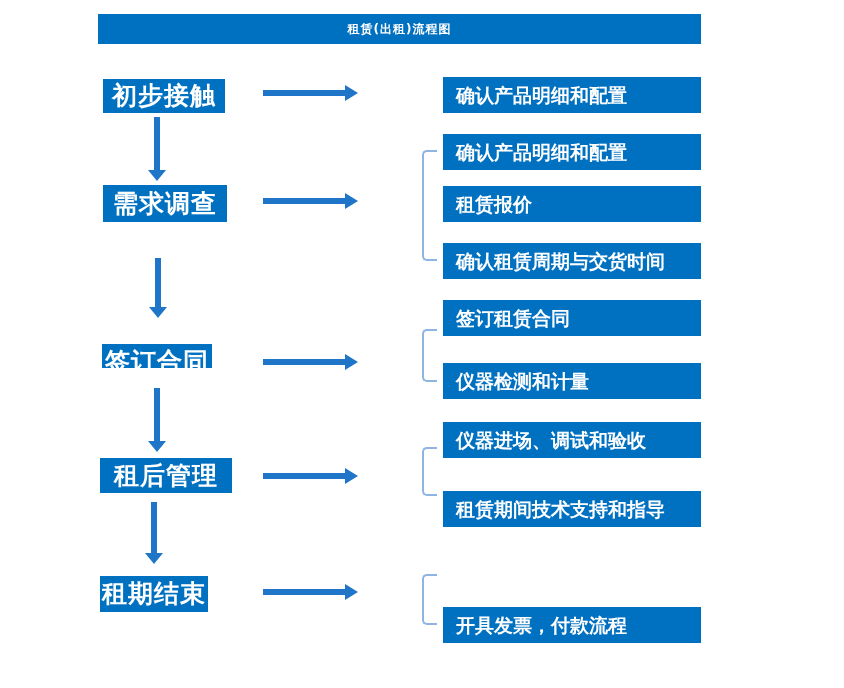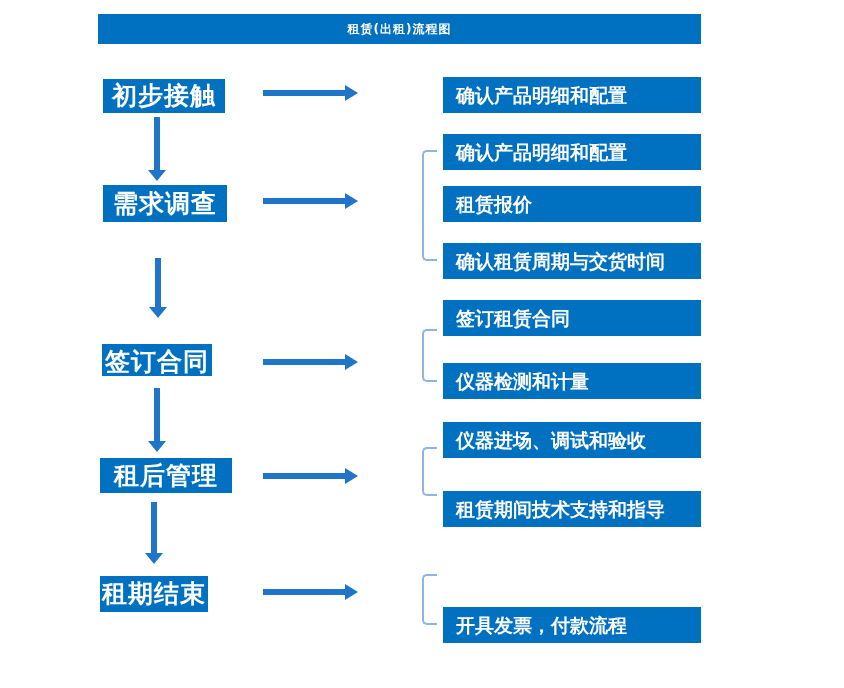--- a/index.html
+++ b/index.html
@@ -113,7 +113,7 @@
     <div class="head"></div>
   </div>
 
-  <div class="lbox" style="left:102px;top:344px;width:110px;height:32px;line-height:36px">签订合同</div>
+  <div class="lbox" style="left:102px;top:344px;width:110px;height:24px;line-height:36px">签订合同</div>
   <div class="harrow" style="top:354px">
     <div class="shaft"></div>
     <div class="head"></div>

